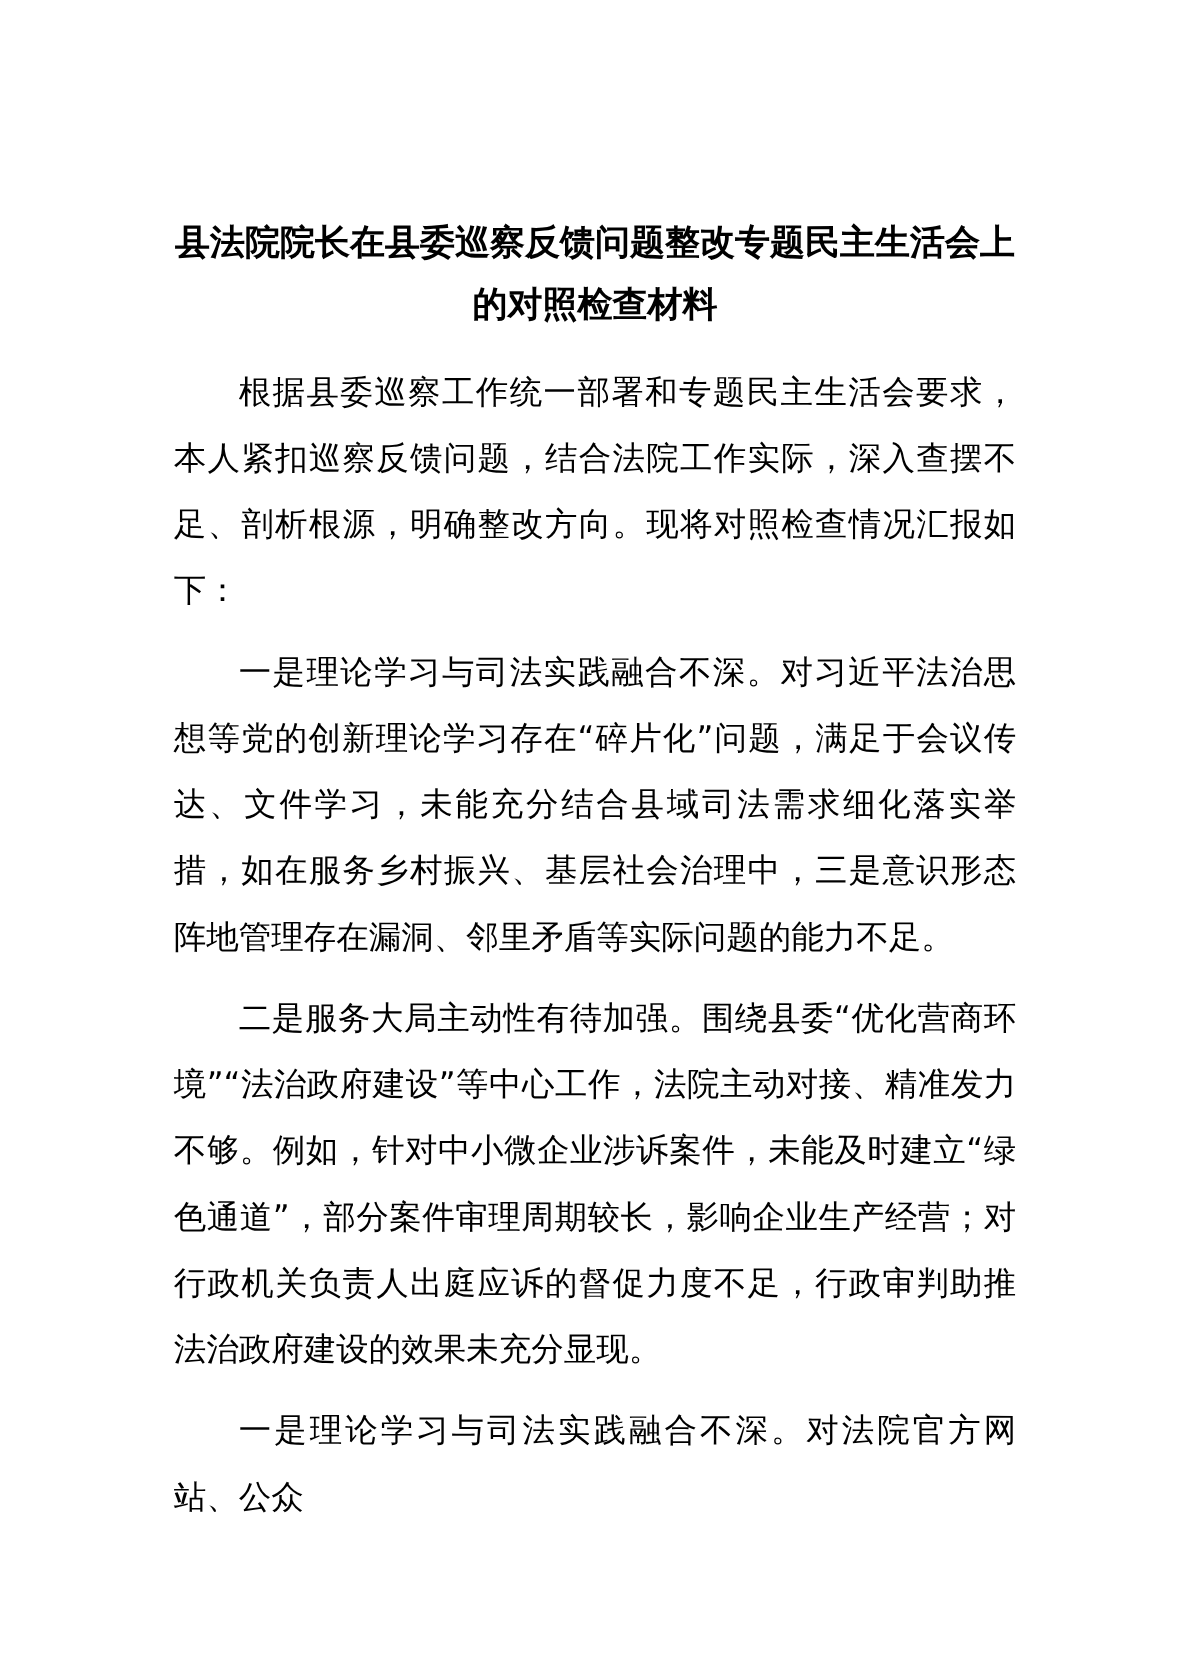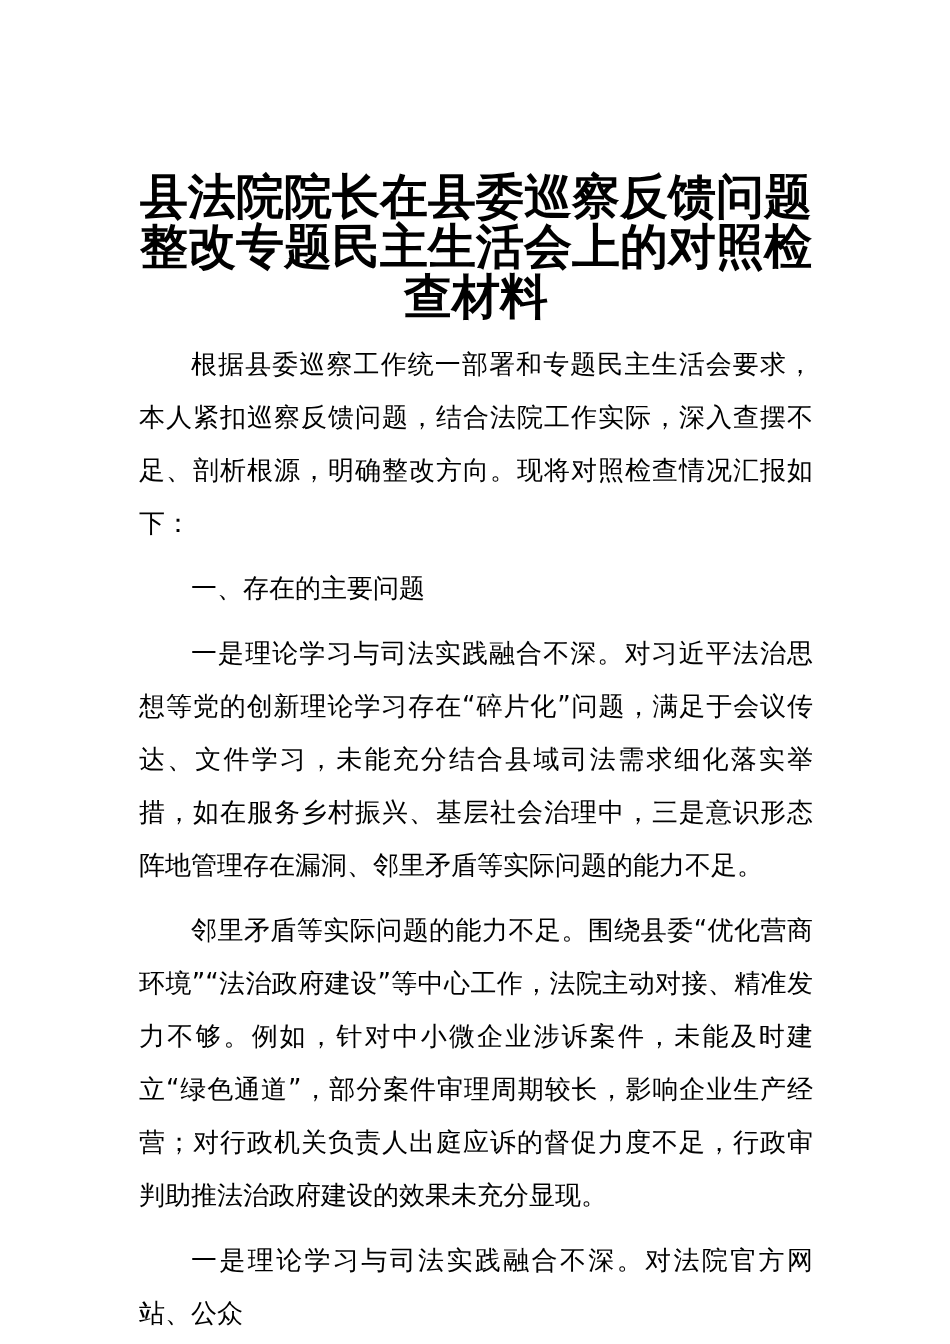--- a/index.html
+++ b/index.html
@@ -24,8 +24,8 @@
     width: 698px;
   }
   .doc-title {
-    font-family: Liberation Serif, serif;
-    font-size: 48px;
+    font-family: Liberation Mono, monospace;
+    font-size: 28px;
     font-weight: bold;
     line-height: 50px;
     text-align: center;

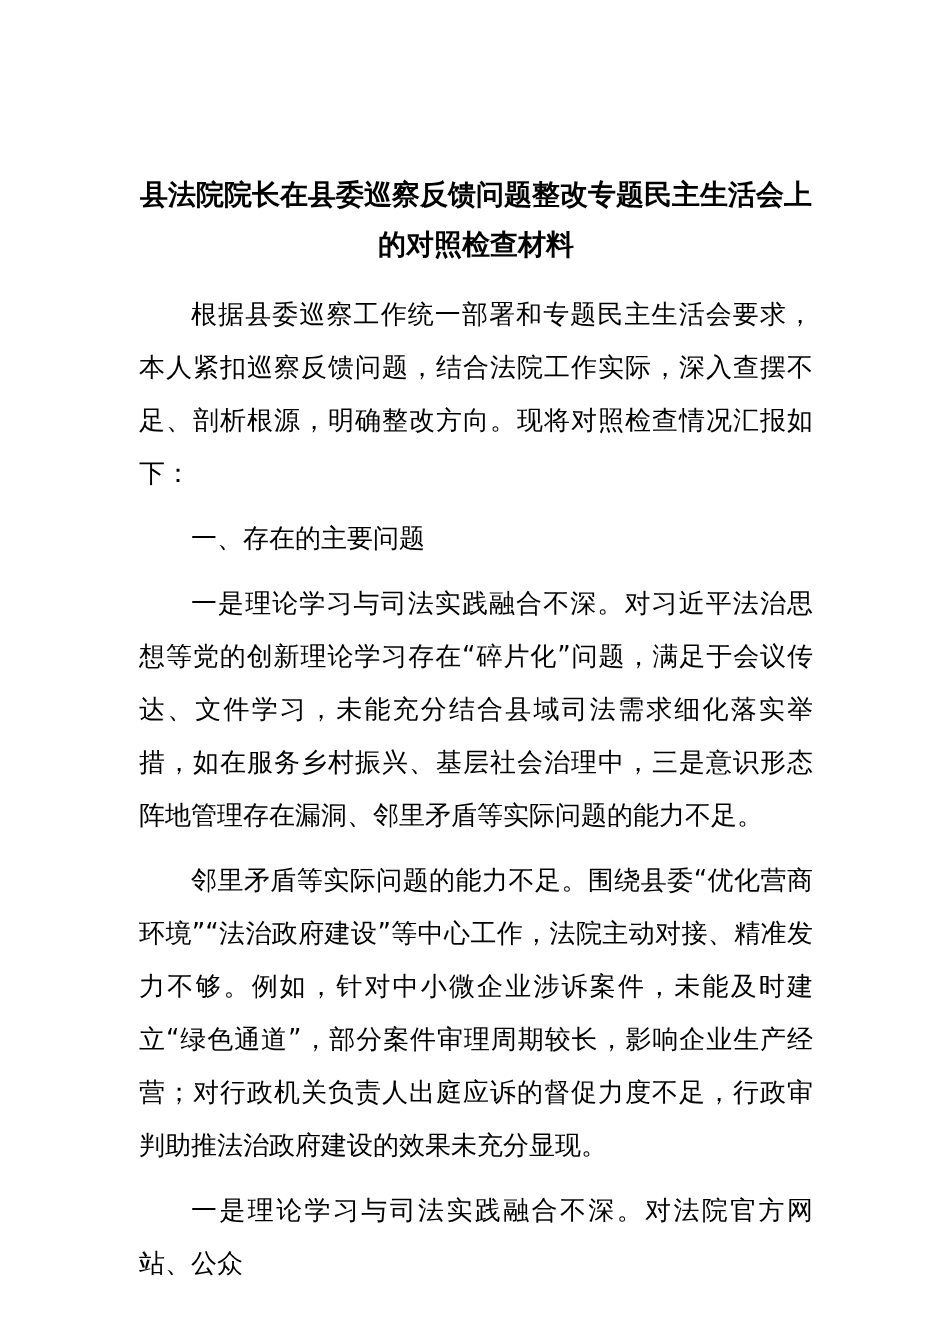--- a/index.html
+++ b/index.html
@@ -53,7 +53,6 @@
 
     <p class="para">根据县委巡察工作统一部署和专题民主生活会要求，本人紧扣巡察反馈问题，结合法院工作实际，深入查摆不足、剖析根源，明确整改方向。现将对照检查情况汇报如下：</p>
 
-    <p class="para">一、存在的主要问题</p>
 
 
     <p class="para">一是理论学习与司法实践融合不深。对习近平法治思想等党的创新理论学习存在“碎片化”问题，满足于会议传达、文件学习，未能充分结合县域司法需求细化落实举措，如在服务乡村振兴、基层社会治理中，三是意识形态阵地管理存在漏洞、邻里矛盾等实际问题的能力不足。</p>

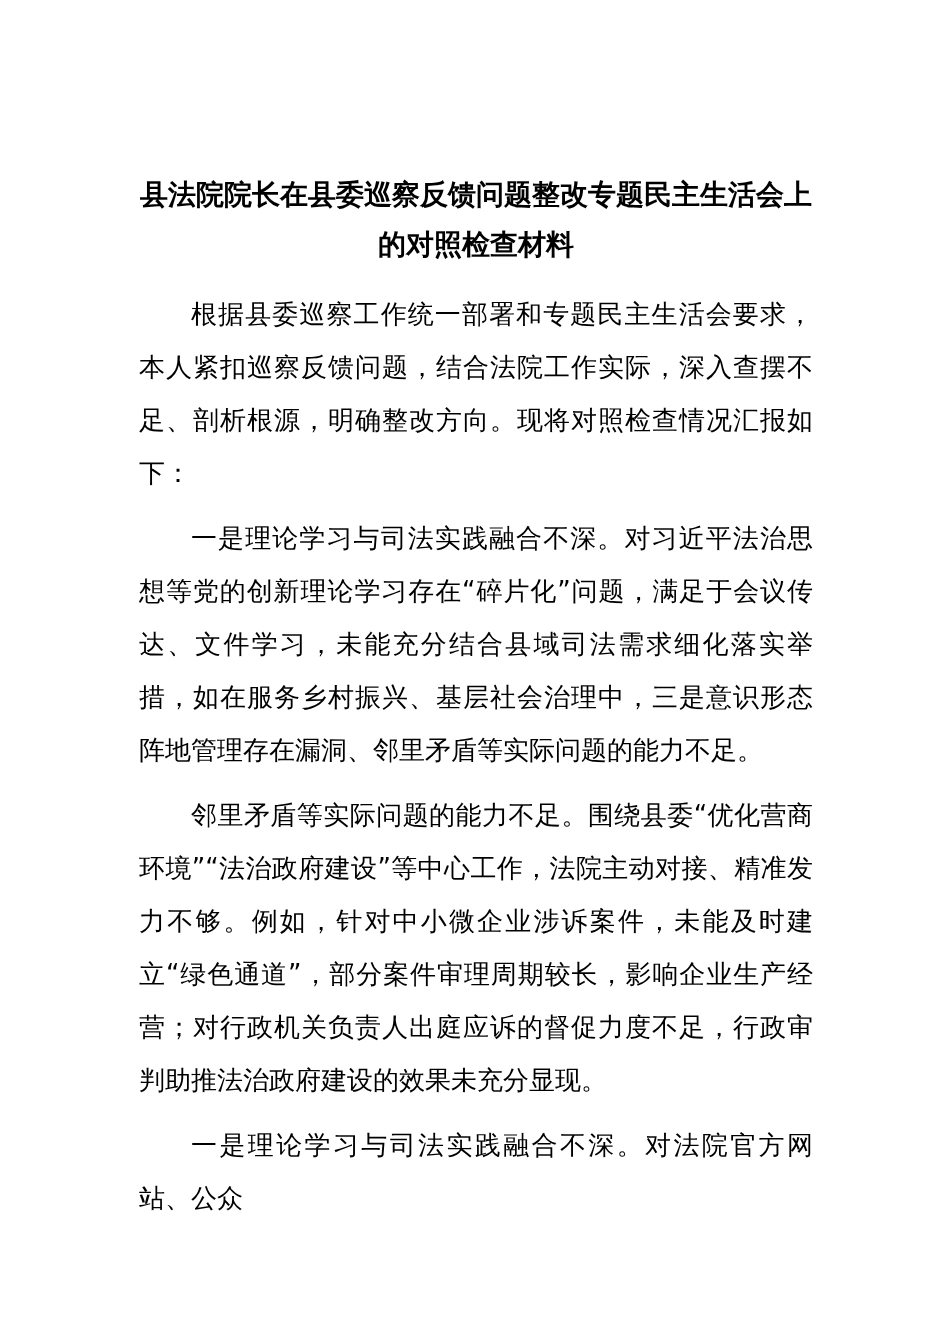--- a/index.html
+++ b/index.html
@@ -57,7 +57,7 @@
 
     <p class="para">一是理论学习与司法实践融合不深。对习近平法治思想等党的创新理论学习存在“碎片化”问题，满足于会议传达、文件学习，未能充分结合县域司法需求细化落实举措，如在服务乡村振兴、基层社会治理中，三是意识形态阵地管理存在漏洞、邻里矛盾等实际问题的能力不足。</p>
 
-    <p class="para">邻里矛盾等实际问题的能力不足。围绕县委“优化营商环境”“法治政府建设”等中心工作，法院主动对接、精准发力不够。例如，针对中小微企业涉诉案件，未能及时建立“绿色通道”，部分案件审理周期较长，影响企业生产经营；对行政机关负责人出庭应诉的督促力度不足，行政审判助推法治政府建设的效果未充分显现。</p>
+    <p class="para">二是服务大局主动性有待加强。围绕县委“优化营商环境”“法治政府建设”等中心工作，法院主动对接、精准发力不够。例如，针对中小微企业涉诉案件，未能及时建立“绿色通道”，部分案件审理周期较长，影响企业生产经营；对行政机关负责人出庭应诉的督促力度不足，行政审判助推法治政府建设的效果未充分显现。</p>
 
     <p class="para">一是理论学习与司法实践融合不深。对法院官方网站、公众</p>
   </div>

